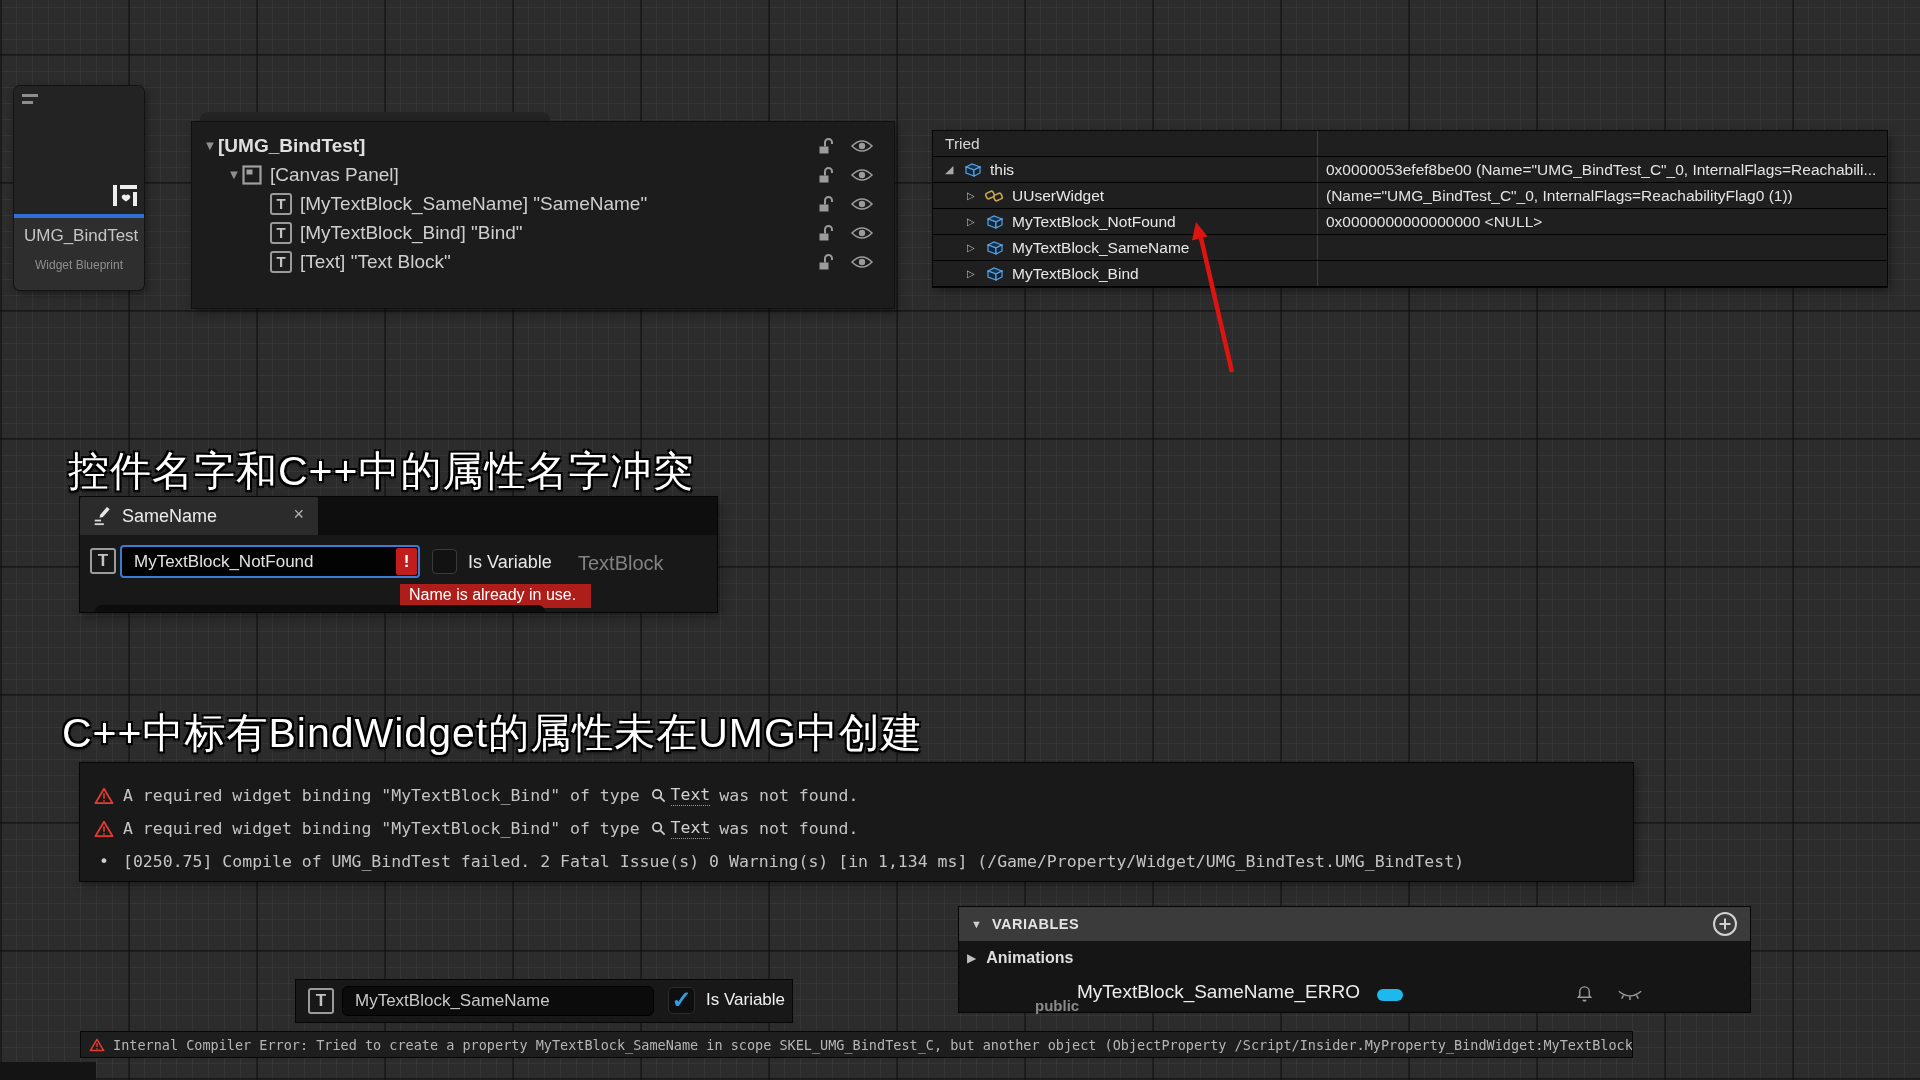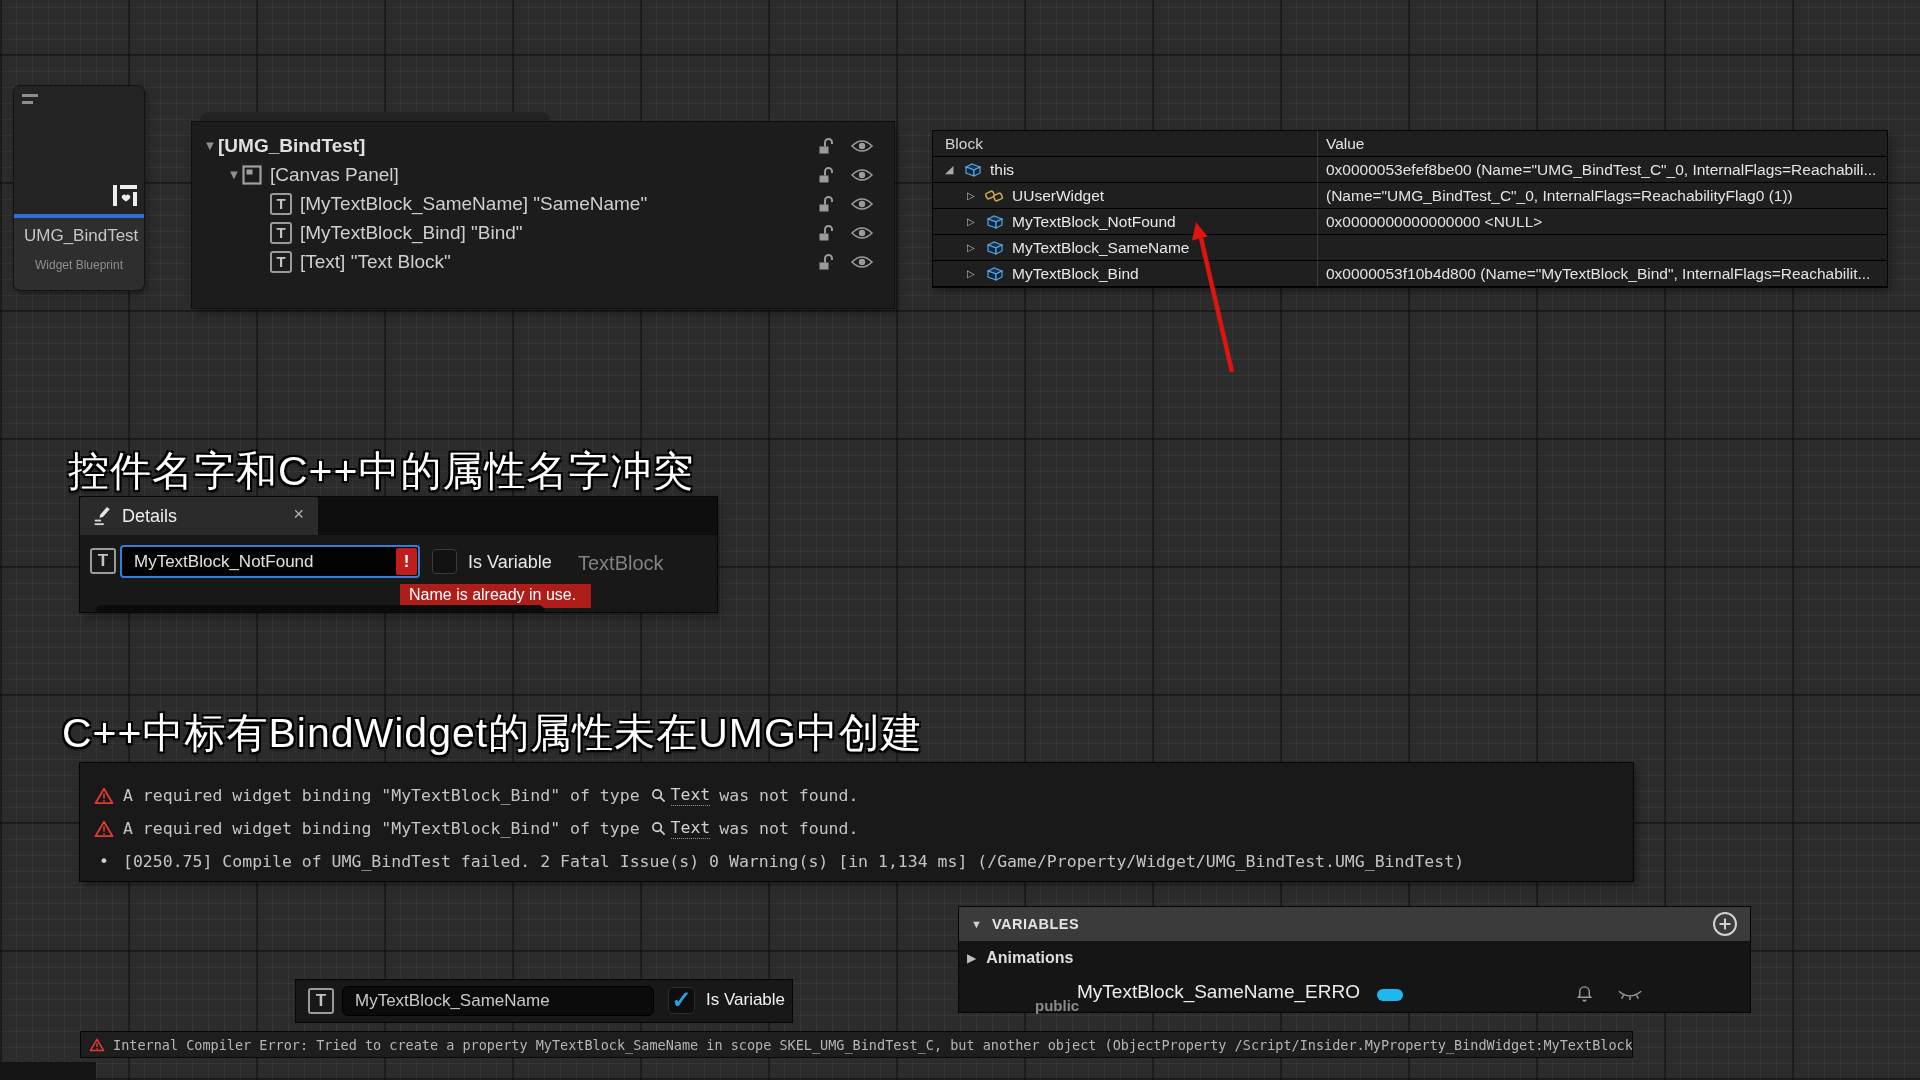--- a/index.html
+++ b/index.html
@@ -274,7 +274,7 @@
 
   <div class="abs watch-panel">
     <div class="wrow header">
-      <div class="wcell">Block</div>
+      <div class="wcell">Tried</div>
       <div class="wcell val">Value</div>
     </div>
     <div class="wrow">

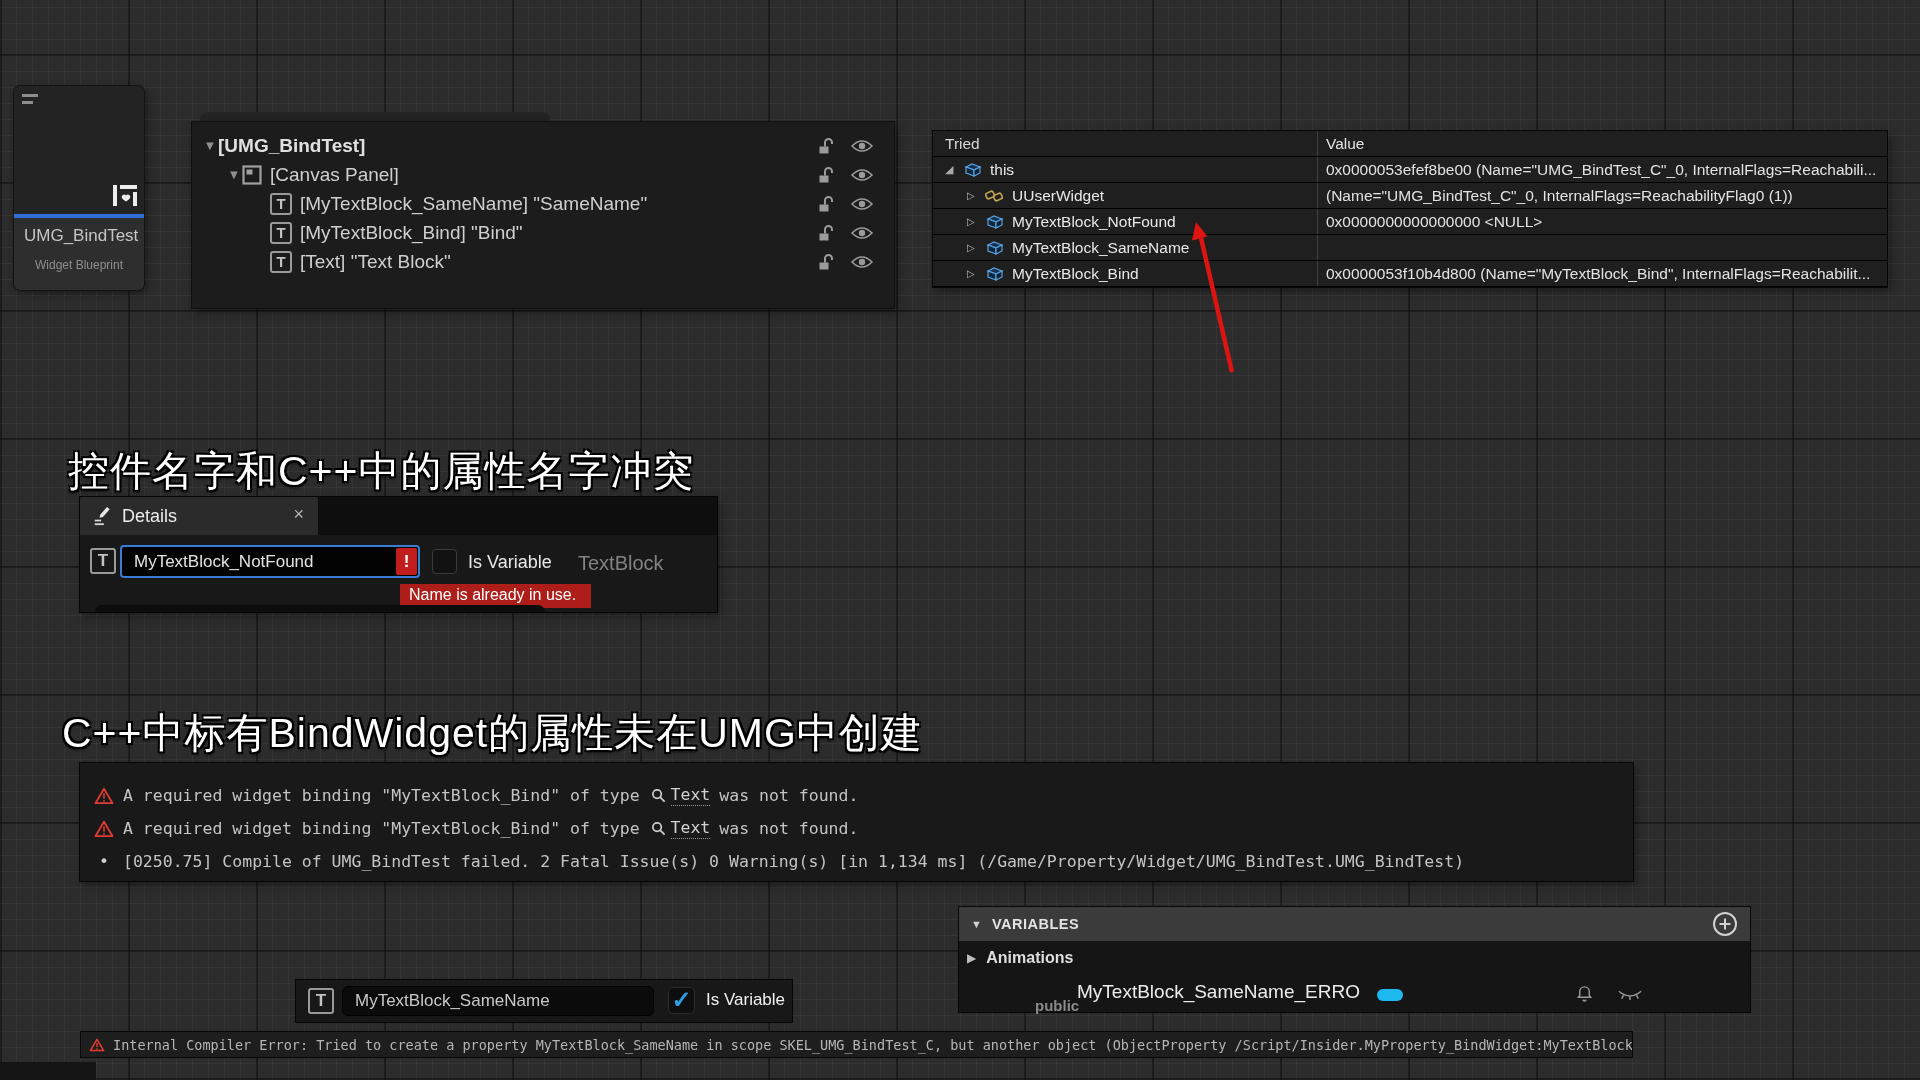--- a/index.html
+++ b/index.html
@@ -275,7 +275,6 @@
   <div class="abs watch-panel">
     <div class="wrow header">
       <div class="wcell">Tried</div>
-      <div class="wcell val">Value</div>
     </div>
     <div class="wrow">
       <div class="wcell">

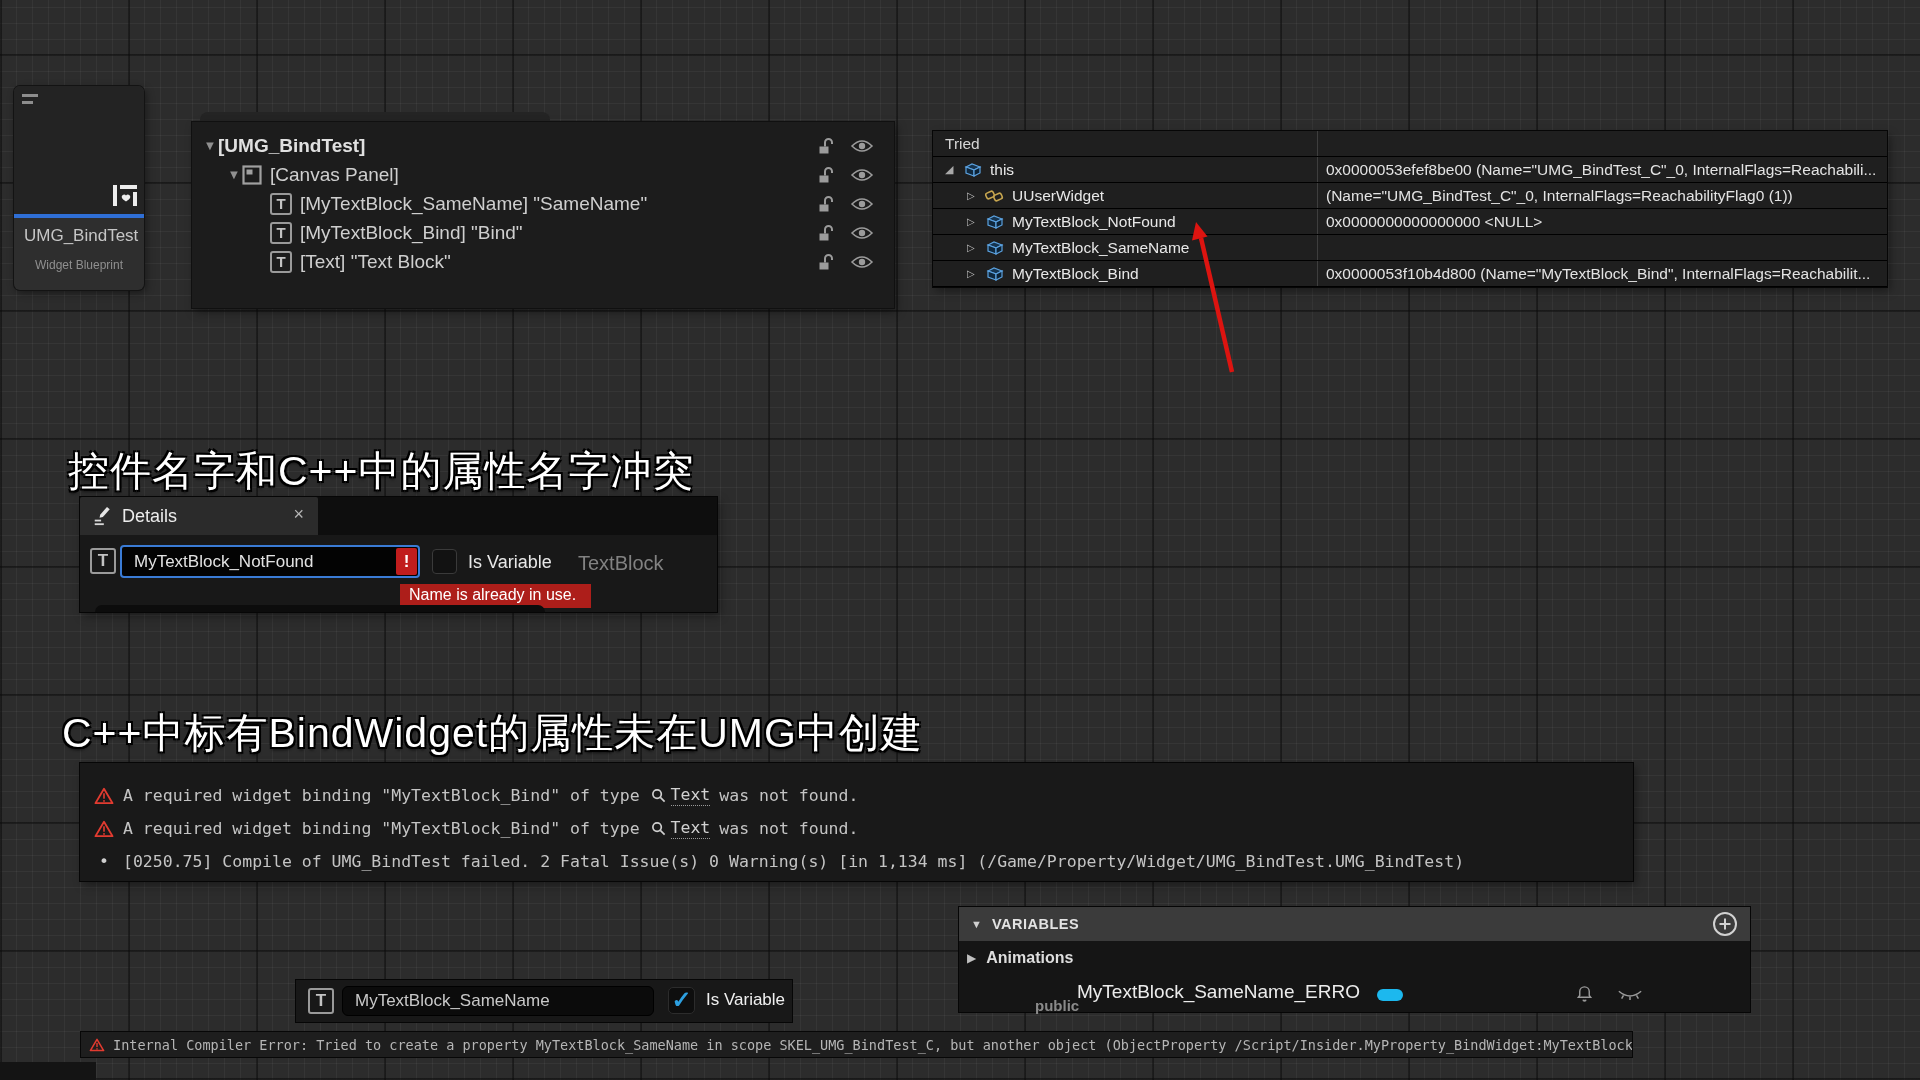--- a/index.html
+++ b/index.html
@@ -342,7 +342,6 @@
         </span>
         <span class="wname">MyTextBlock_Bind</span>
       </div>
-      <div class="wcell val">0x0000053f10b4d800 (Name="MyTextBlock_Bind", InternalFlags=Reachabilit...</div>
     </div>
   </div>
 

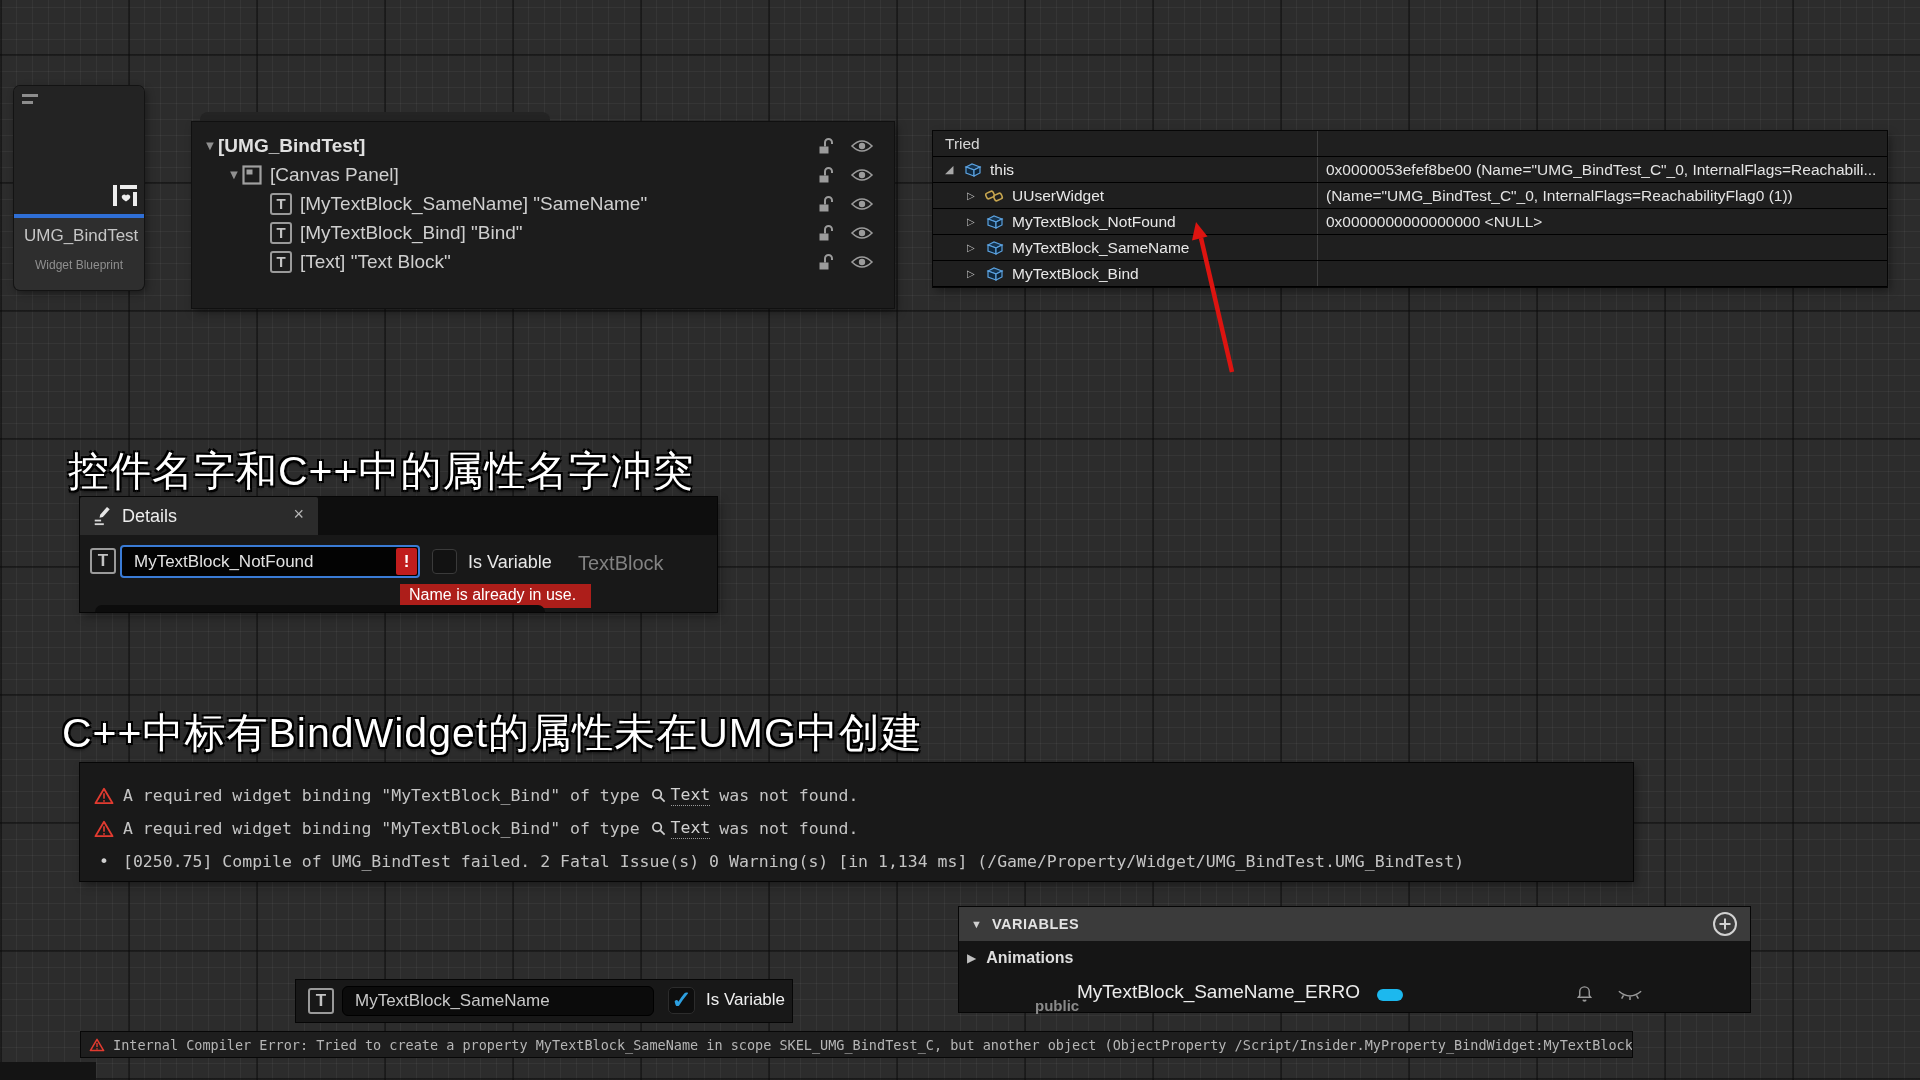--- a/index.html
+++ b/index.html
@@ -365,7 +365,7 @@
             <path d="M12 12 L19.5 3.5 L16.5 1 L9 9.5 L8.3 12.8 Z" fill="#e6e6e6"></path>
           </svg>
       </span>
-      <span class="det-tab-label">Details</span>
+      <span class="det-tab-label">SameName</span>
       <span class="det-close">×</span>
     </div>
     <div class="det-ticon">T</div>

